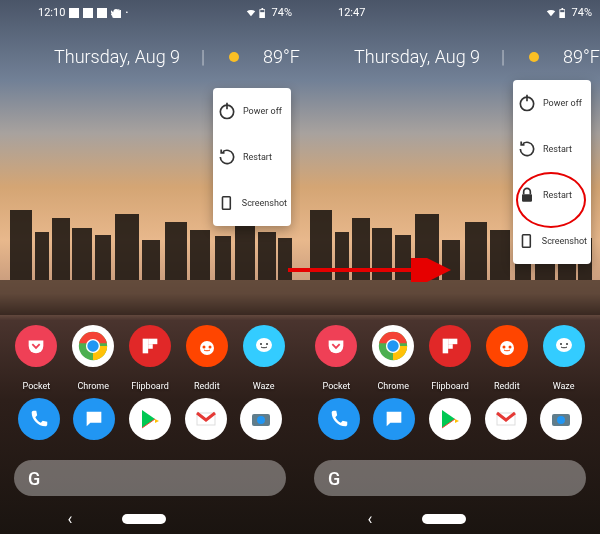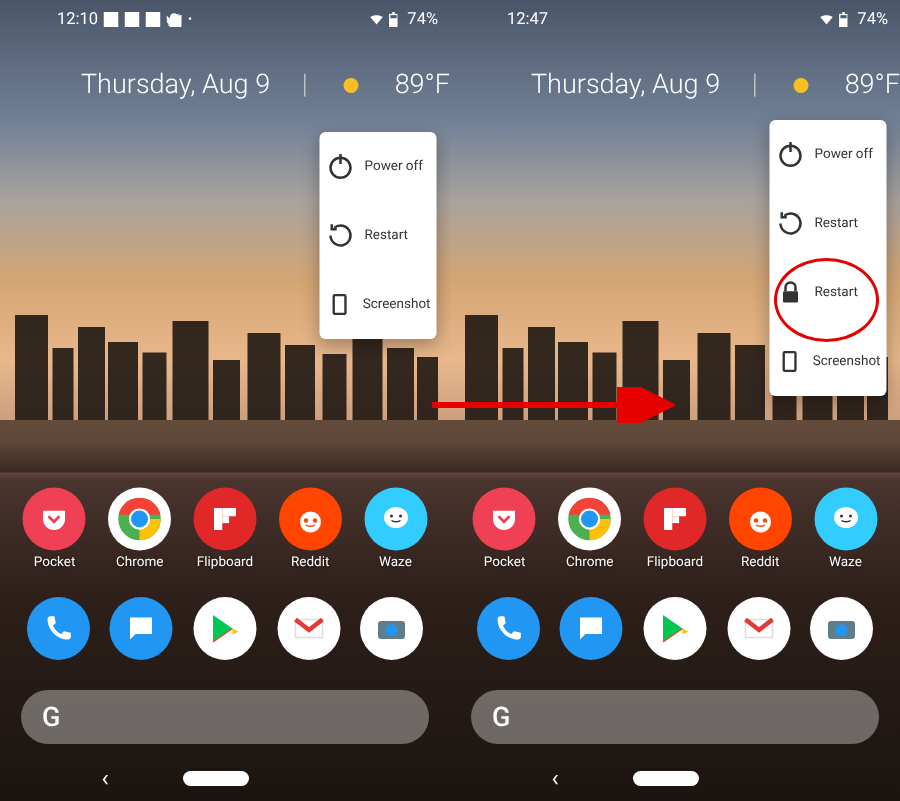--- a/index.html
+++ b/index.html
@@ -25,7 +25,7 @@
 .app-row.r1 { top: 325px; }
 .app-row.r2 { top: 398px; }
 .app-row.r2 { justify-content: space-evenly; padding: 0 4px; }
-.app { display: flex; flex-direction: column; align-items: center; gap: 3px; }
+.app { display: flex; flex-direction: column; align-items: center; gap: 14px; }
 .app-icon { width: 42px; height: 42px; border-radius: 50%; display: flex; align-items: center; justify-content: center; font-size: 20px; color: #fff; }
 .app-label { font-size: 9px; color: #fff; text-shadow: 0 1px 2px rgba(0,0,0,0.5); }
 .search-bar { position: absolute; bottom: 38px; left: 14px; right: 14px; height: 36px; background: rgba(255,255,255,0.35); border-radius: 20px; display: flex; align-items: center; padding: 0 14px; }

